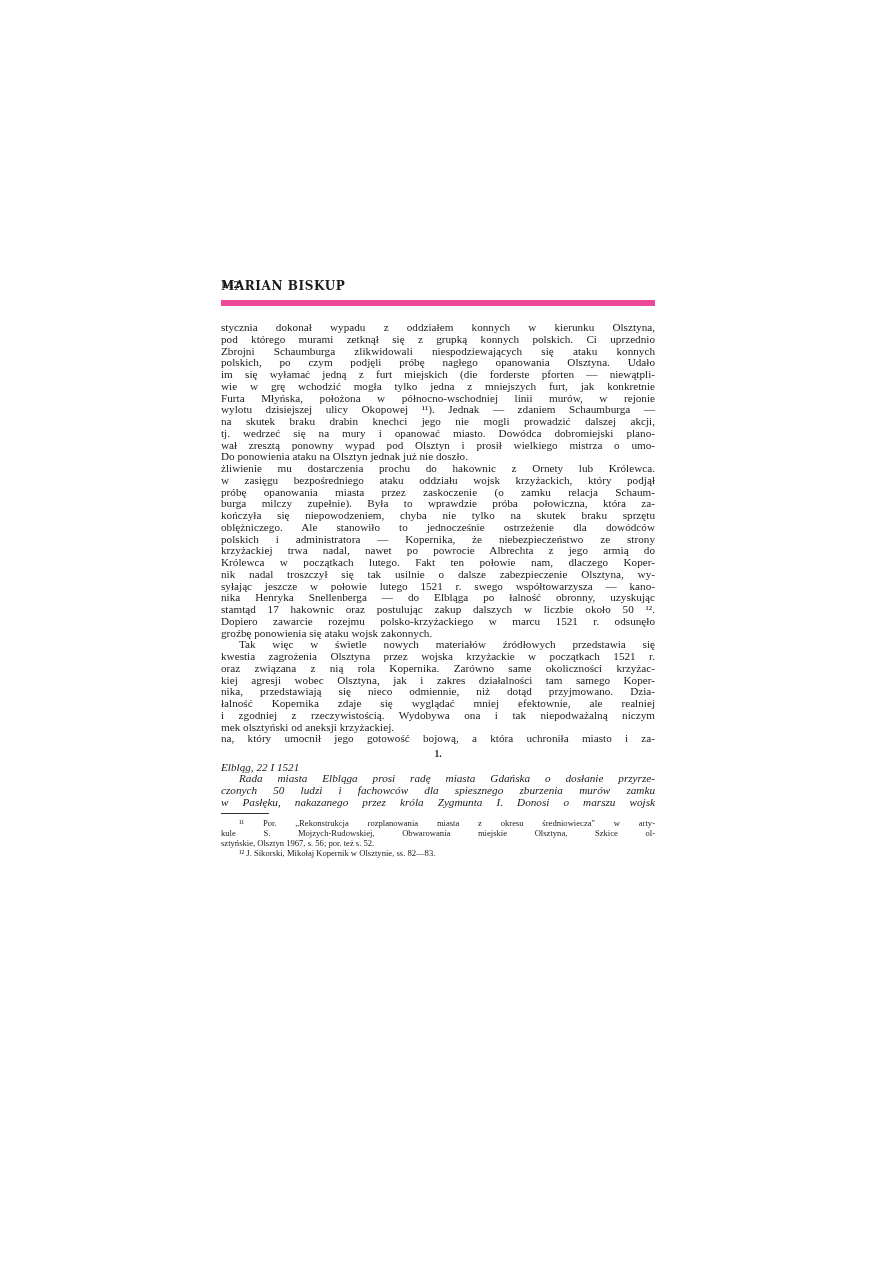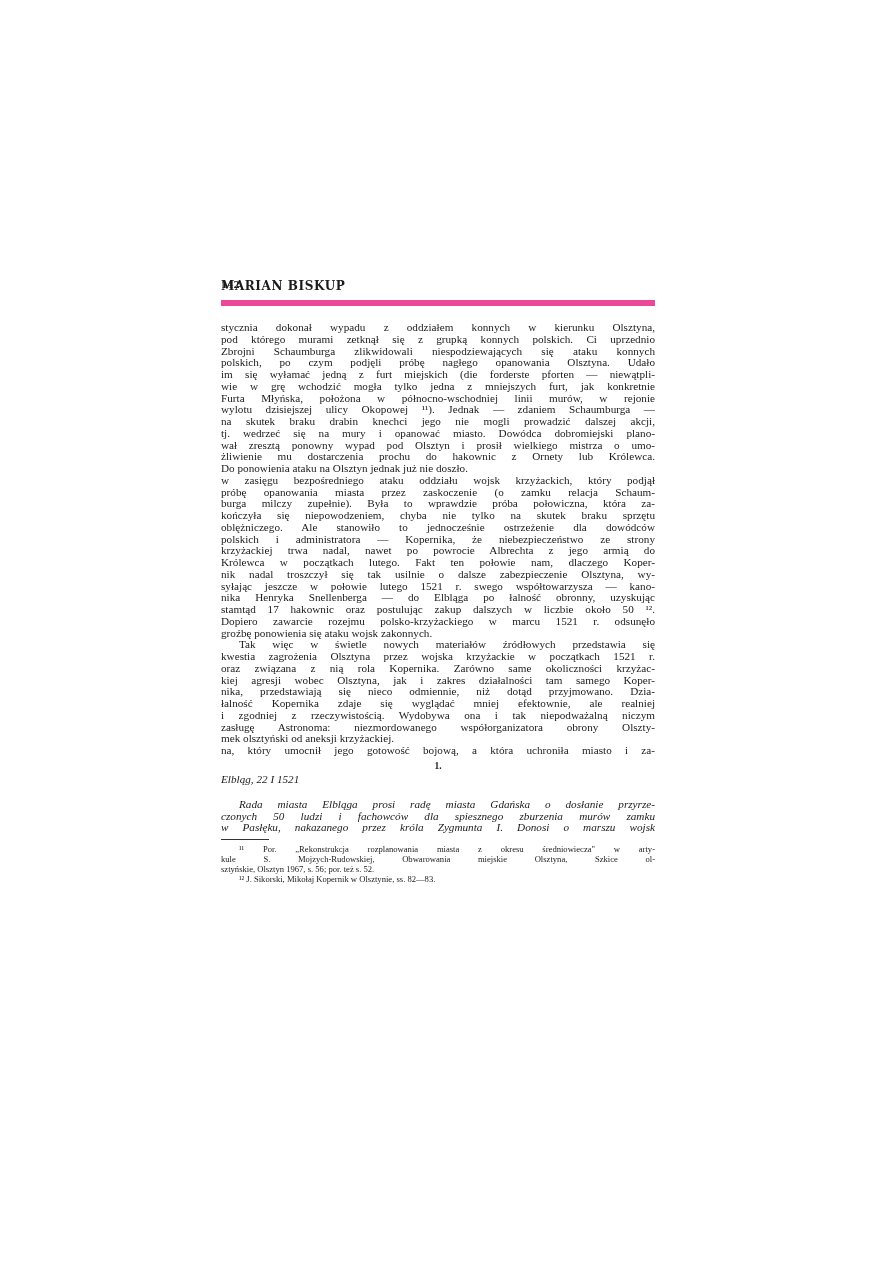--- a/index.html
+++ b/index.html
@@ -55,8 +55,8 @@
         <span class="line">na skutek braku drabin knechci jego nie mogli prowadzić dalszej akcji,</span>
         <span class="line">tj. wedrzeć się na mury i opanować miasto. Dowódca dobromiejski plano-</span>
         <span class="line">wał zresztą ponowny wypad pod Olsztyn i prosił wielkiego mistrza o umo-</span>
+        <span class="line last">Do ponowienia ataku na Olsztyn jednak już nie doszło.</span>
         <span class="line">żliwienie mu dostarczenia prochu do hakownic z Ornety lub Królewca.</span>
-        <span class="line last">Do ponowienia ataku na Olsztyn jednak już nie doszło.</span>
         <span class="line">w zasięgu bezpośredniego ataku oddziału wojsk krzyżackich, który podjął</span>
         <span class="line">próbę opanowania miasta przez zaskoczenie (o zamku relacja Schaum-</span>
         <span class="line">burga milczy zupełnie). Była to wprawdzie próba połowiczna, która za-</span>

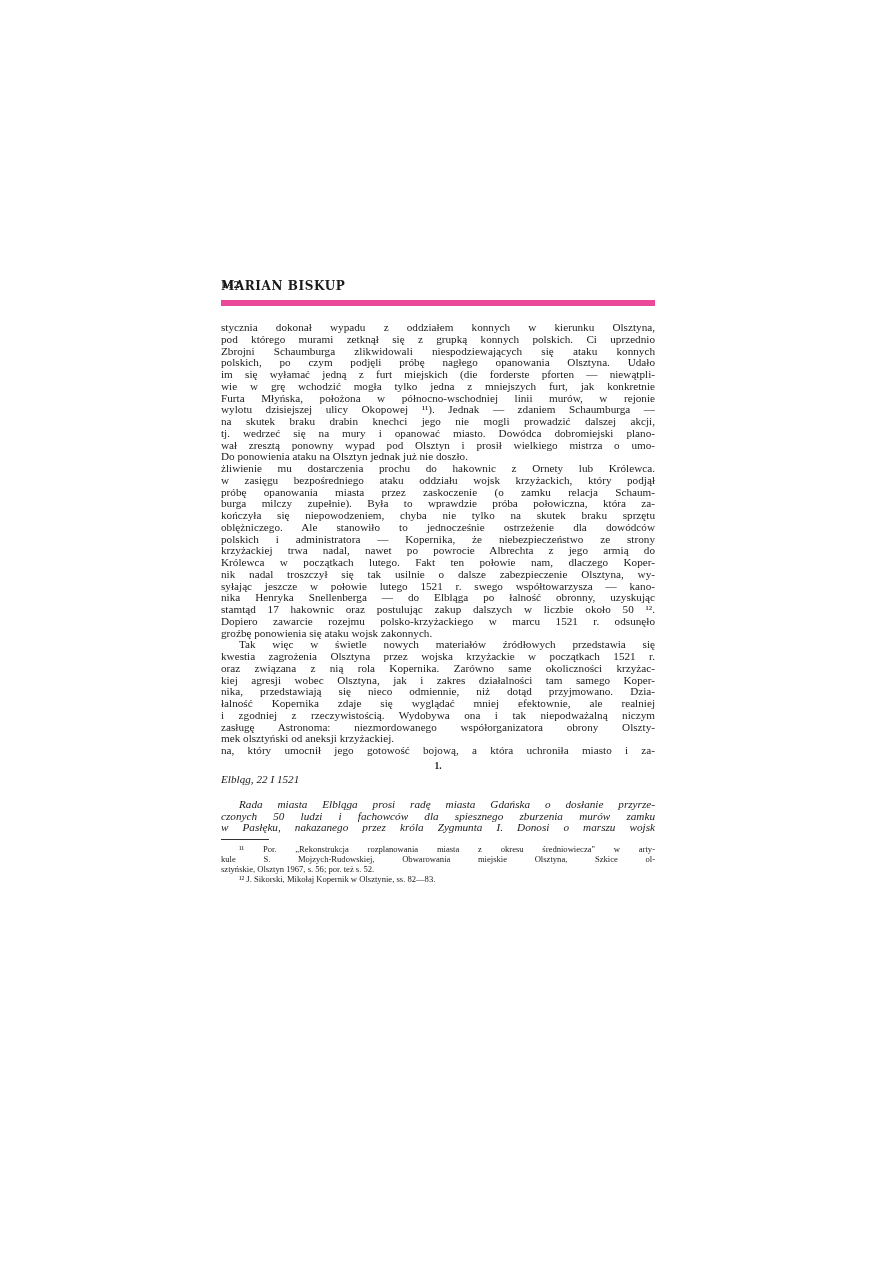--- a/index.html
+++ b/index.html
@@ -78,7 +78,6 @@
         <span class="line">nika, przedstawiają się nieco odmiennie, niż dotąd przyjmowano. Dzia-</span>
         <span class="line">łalność Kopernika zdaje się wyglądać mniej efektownie, ale realniej</span>
         <span class="line">i zgodniej z rzeczywistością. Wydobywa ona i tak niepodważalną niczym</span>
-        <span class="line">zasługę Astronoma: niezmordowanego współorganizatora obrony Olszty-</span>
         <span class="line last">mek olsztyński od aneksji krzyżackiej.</span>
         <span class="line">na, który umocnił jego gotowość bojową, a która uchroniła miasto i za-</span>
       </div>

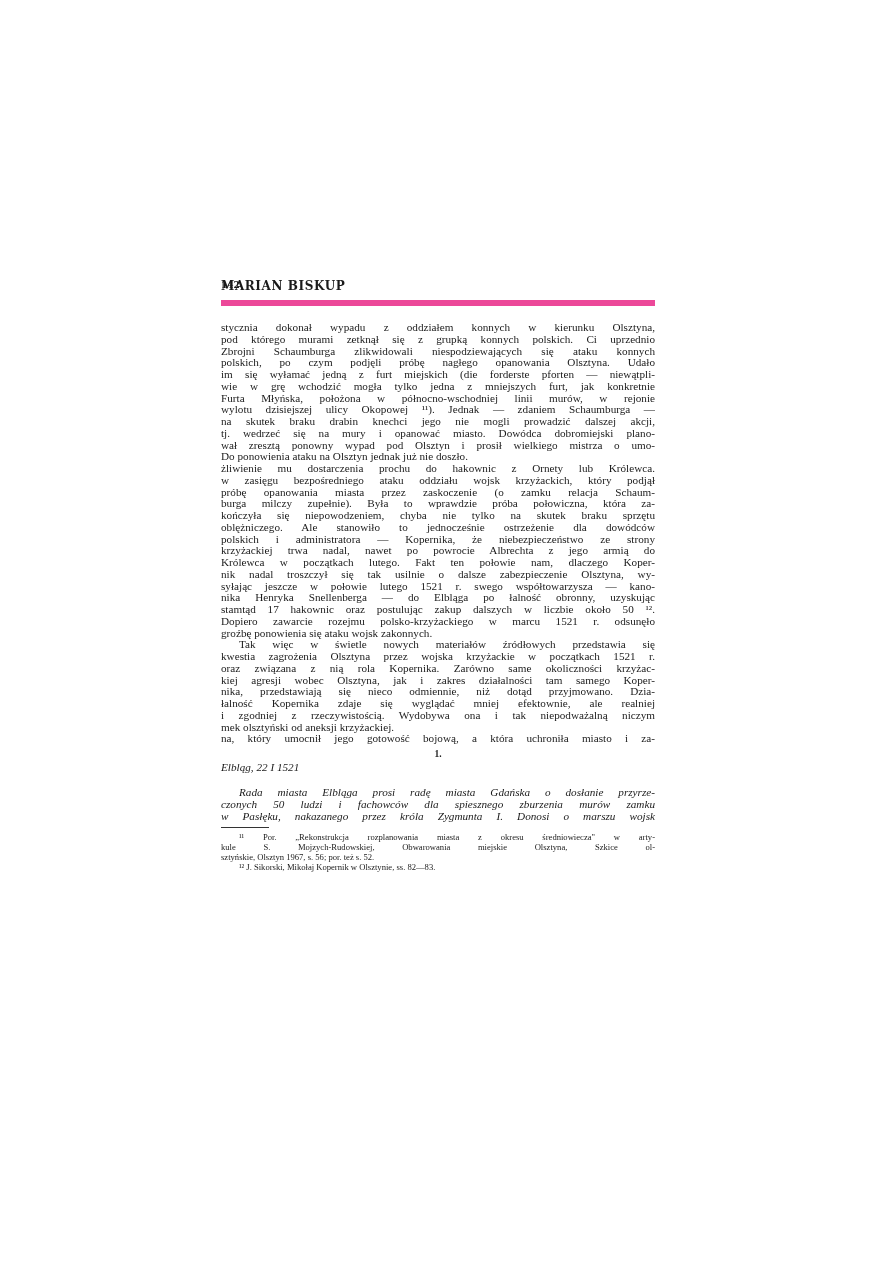--- a/index.html
+++ b/index.html
@@ -23,7 +23,7 @@
   .line { display: block; text-align: justify; text-align-last: justify; white-space: nowrap; height: 11.75px; overflow: visible; }
   .line.last { text-align-last: left; }
   .line.indent { padding-left: 18px; }
-  .it { font-style: italic; margin-top: 14px; }
+  .it { font-style: italic; }
   .section-title {
     text-align: center; letter-spacing: 2.6px; font-size: 10px; margin-top: 13px; height: 14px; line-height: 14px;
   }

